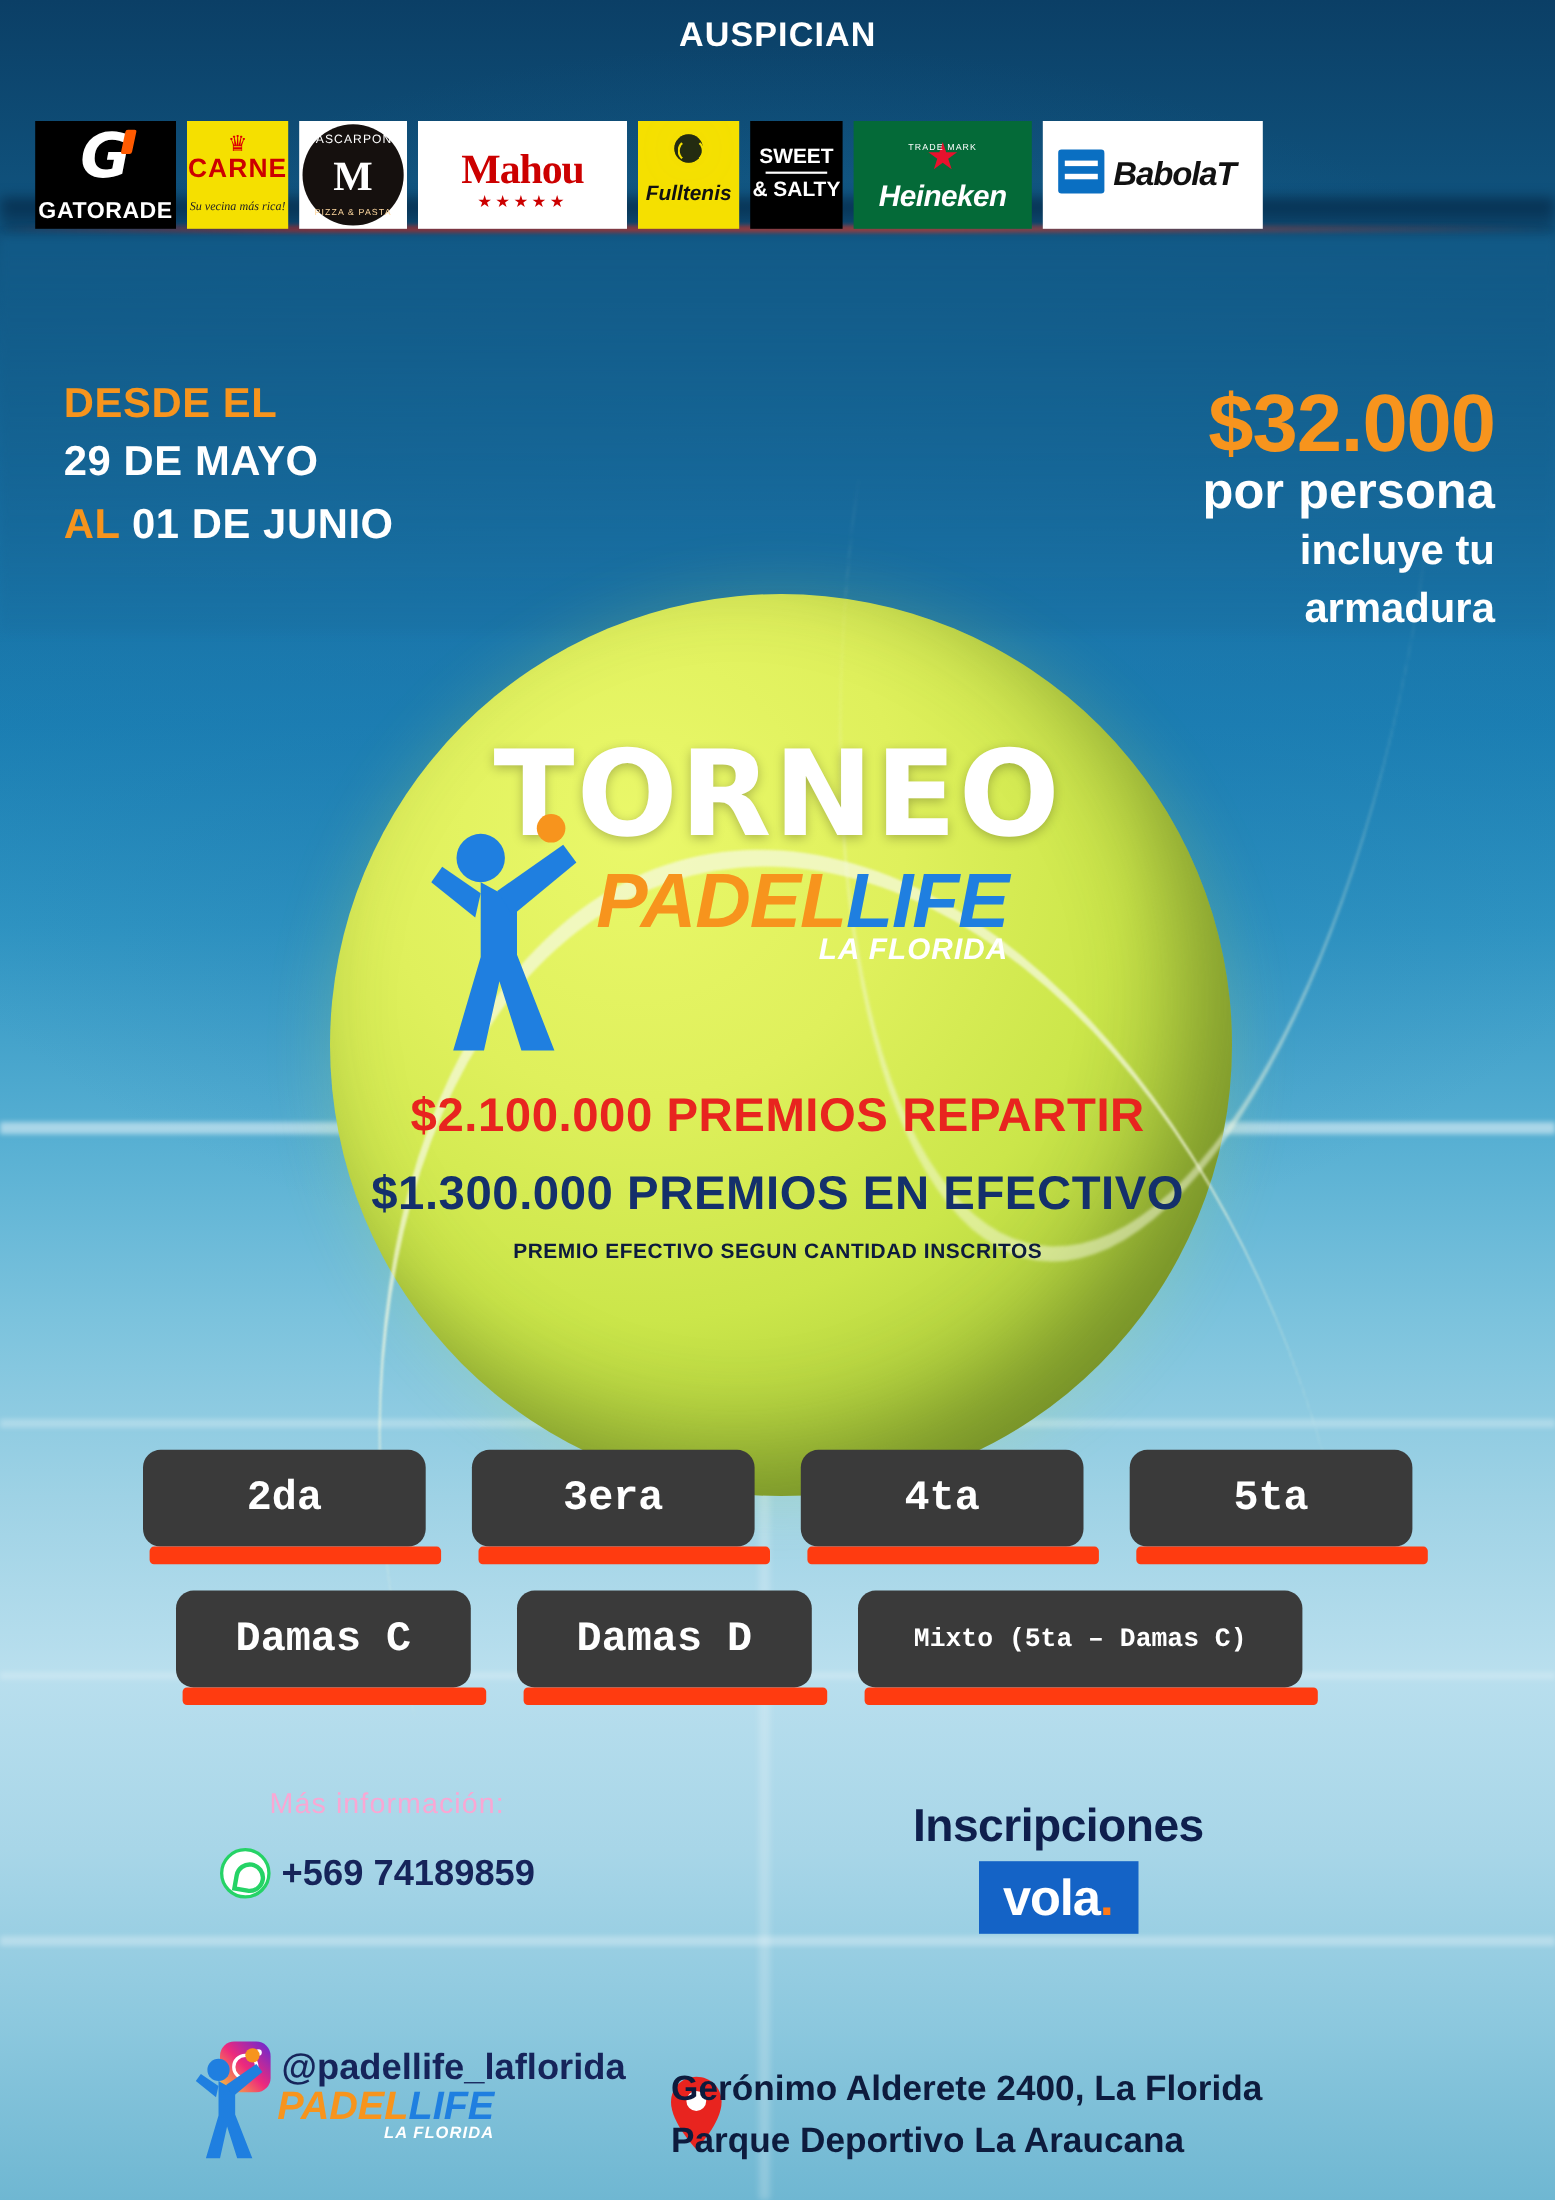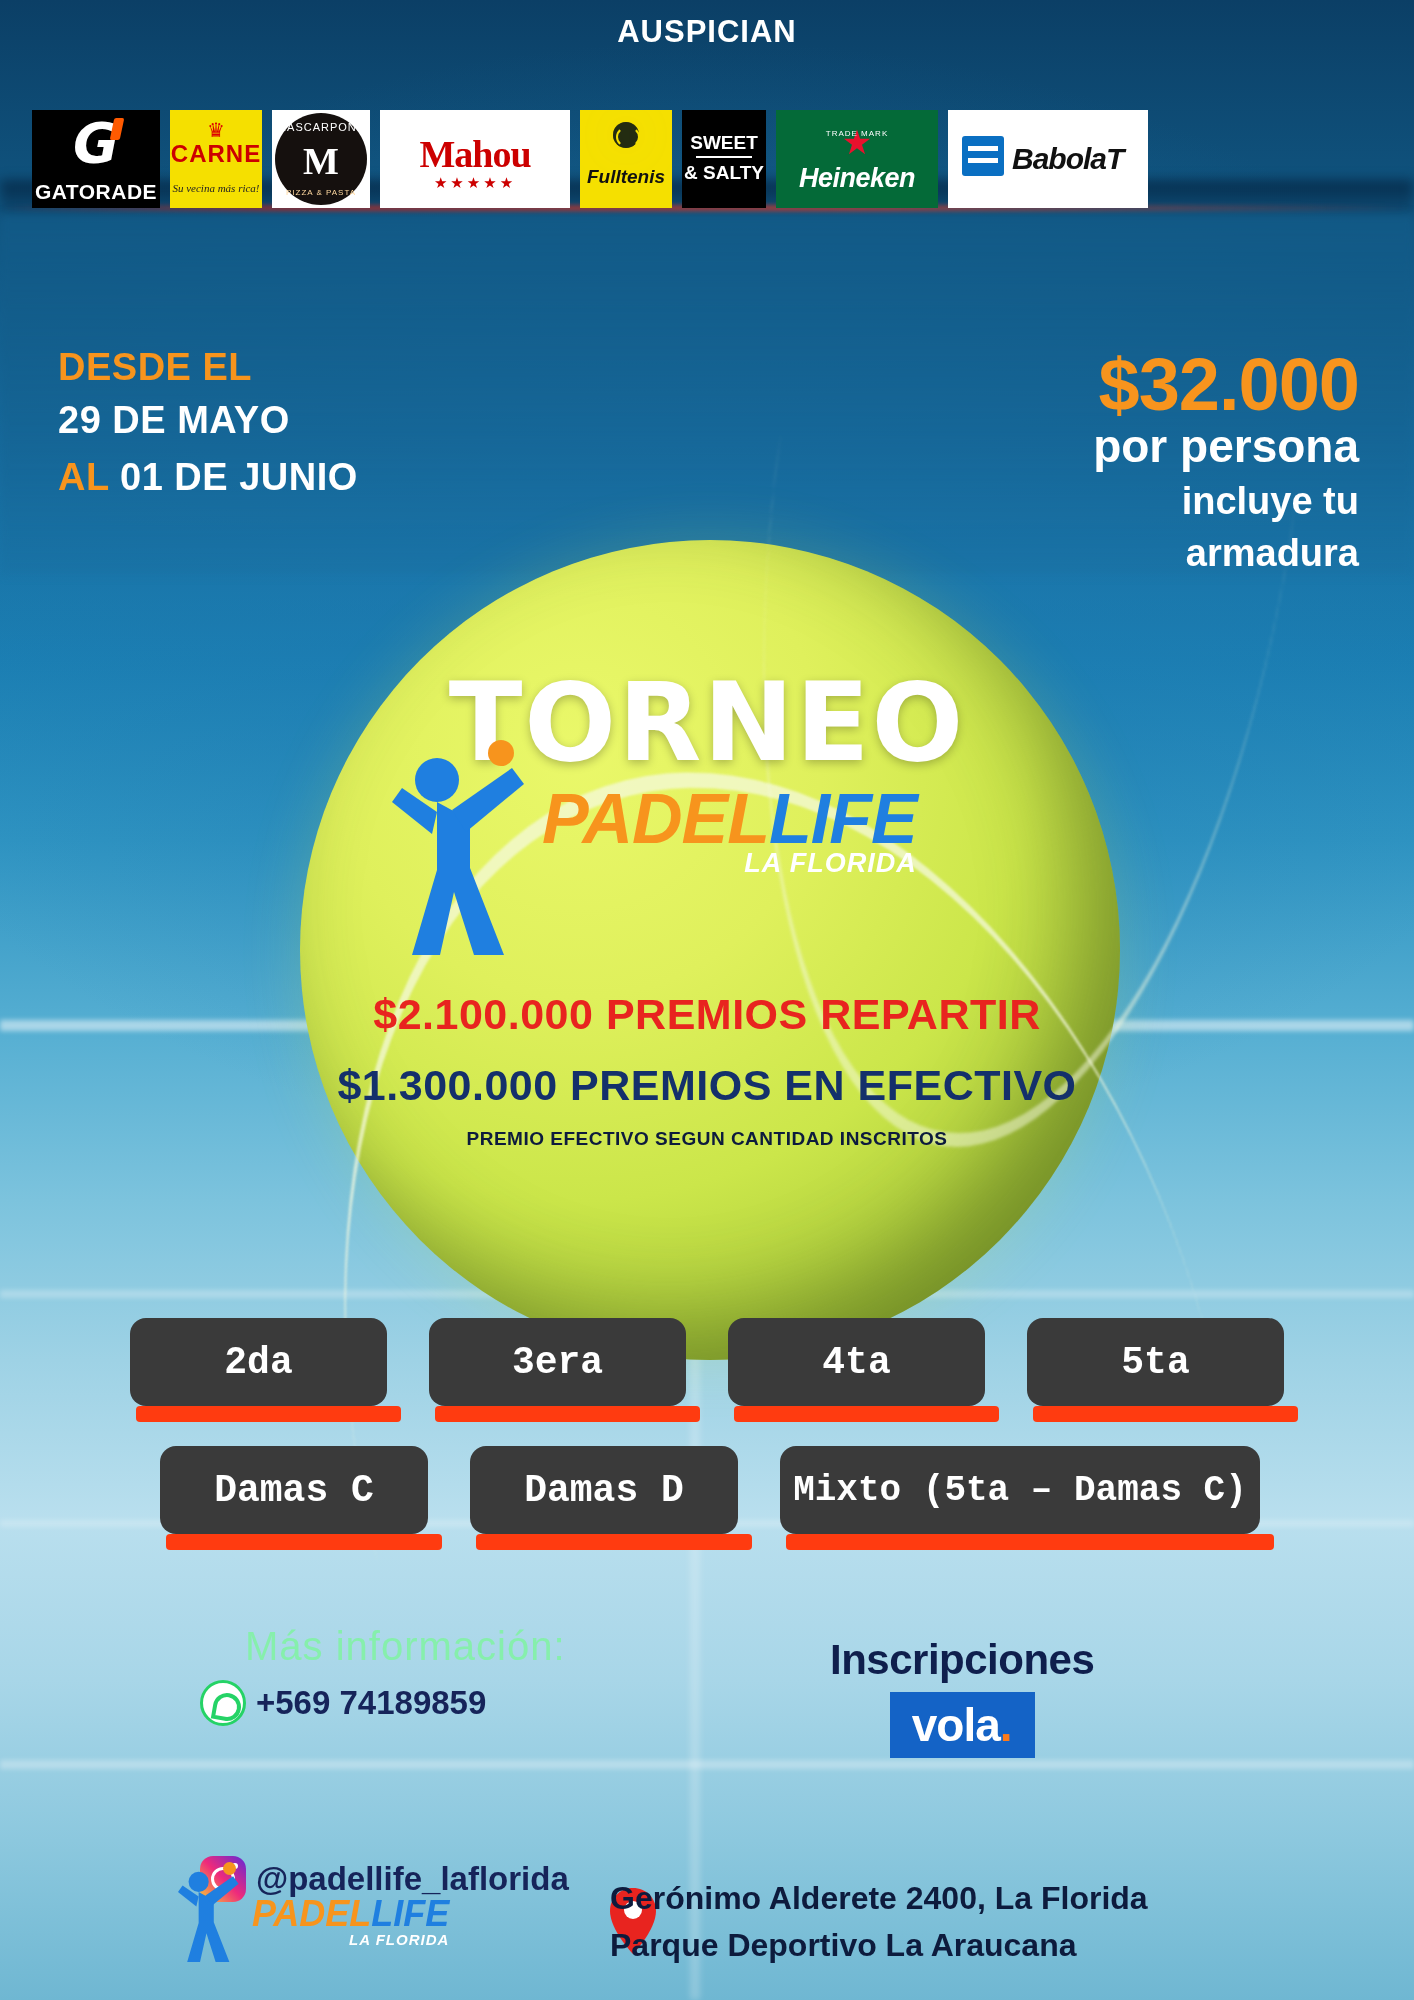--- a/index.html
+++ b/index.html
@@ -208,7 +208,7 @@
   .chip.c-5ta { width:262px; }
   .chip.c-damc { width:268px; }
   .chip.c-damd { width:268px; }
-  .chip.c-mixto { width:480px; font-size:36px; }
+  .chip.c-mixto { width:404px; font-size:24px; }
 
   
   .mas { position:absolute; top:1624px; left:245px; color:#86efac; font-size:40px; letter-spacing:1px;}

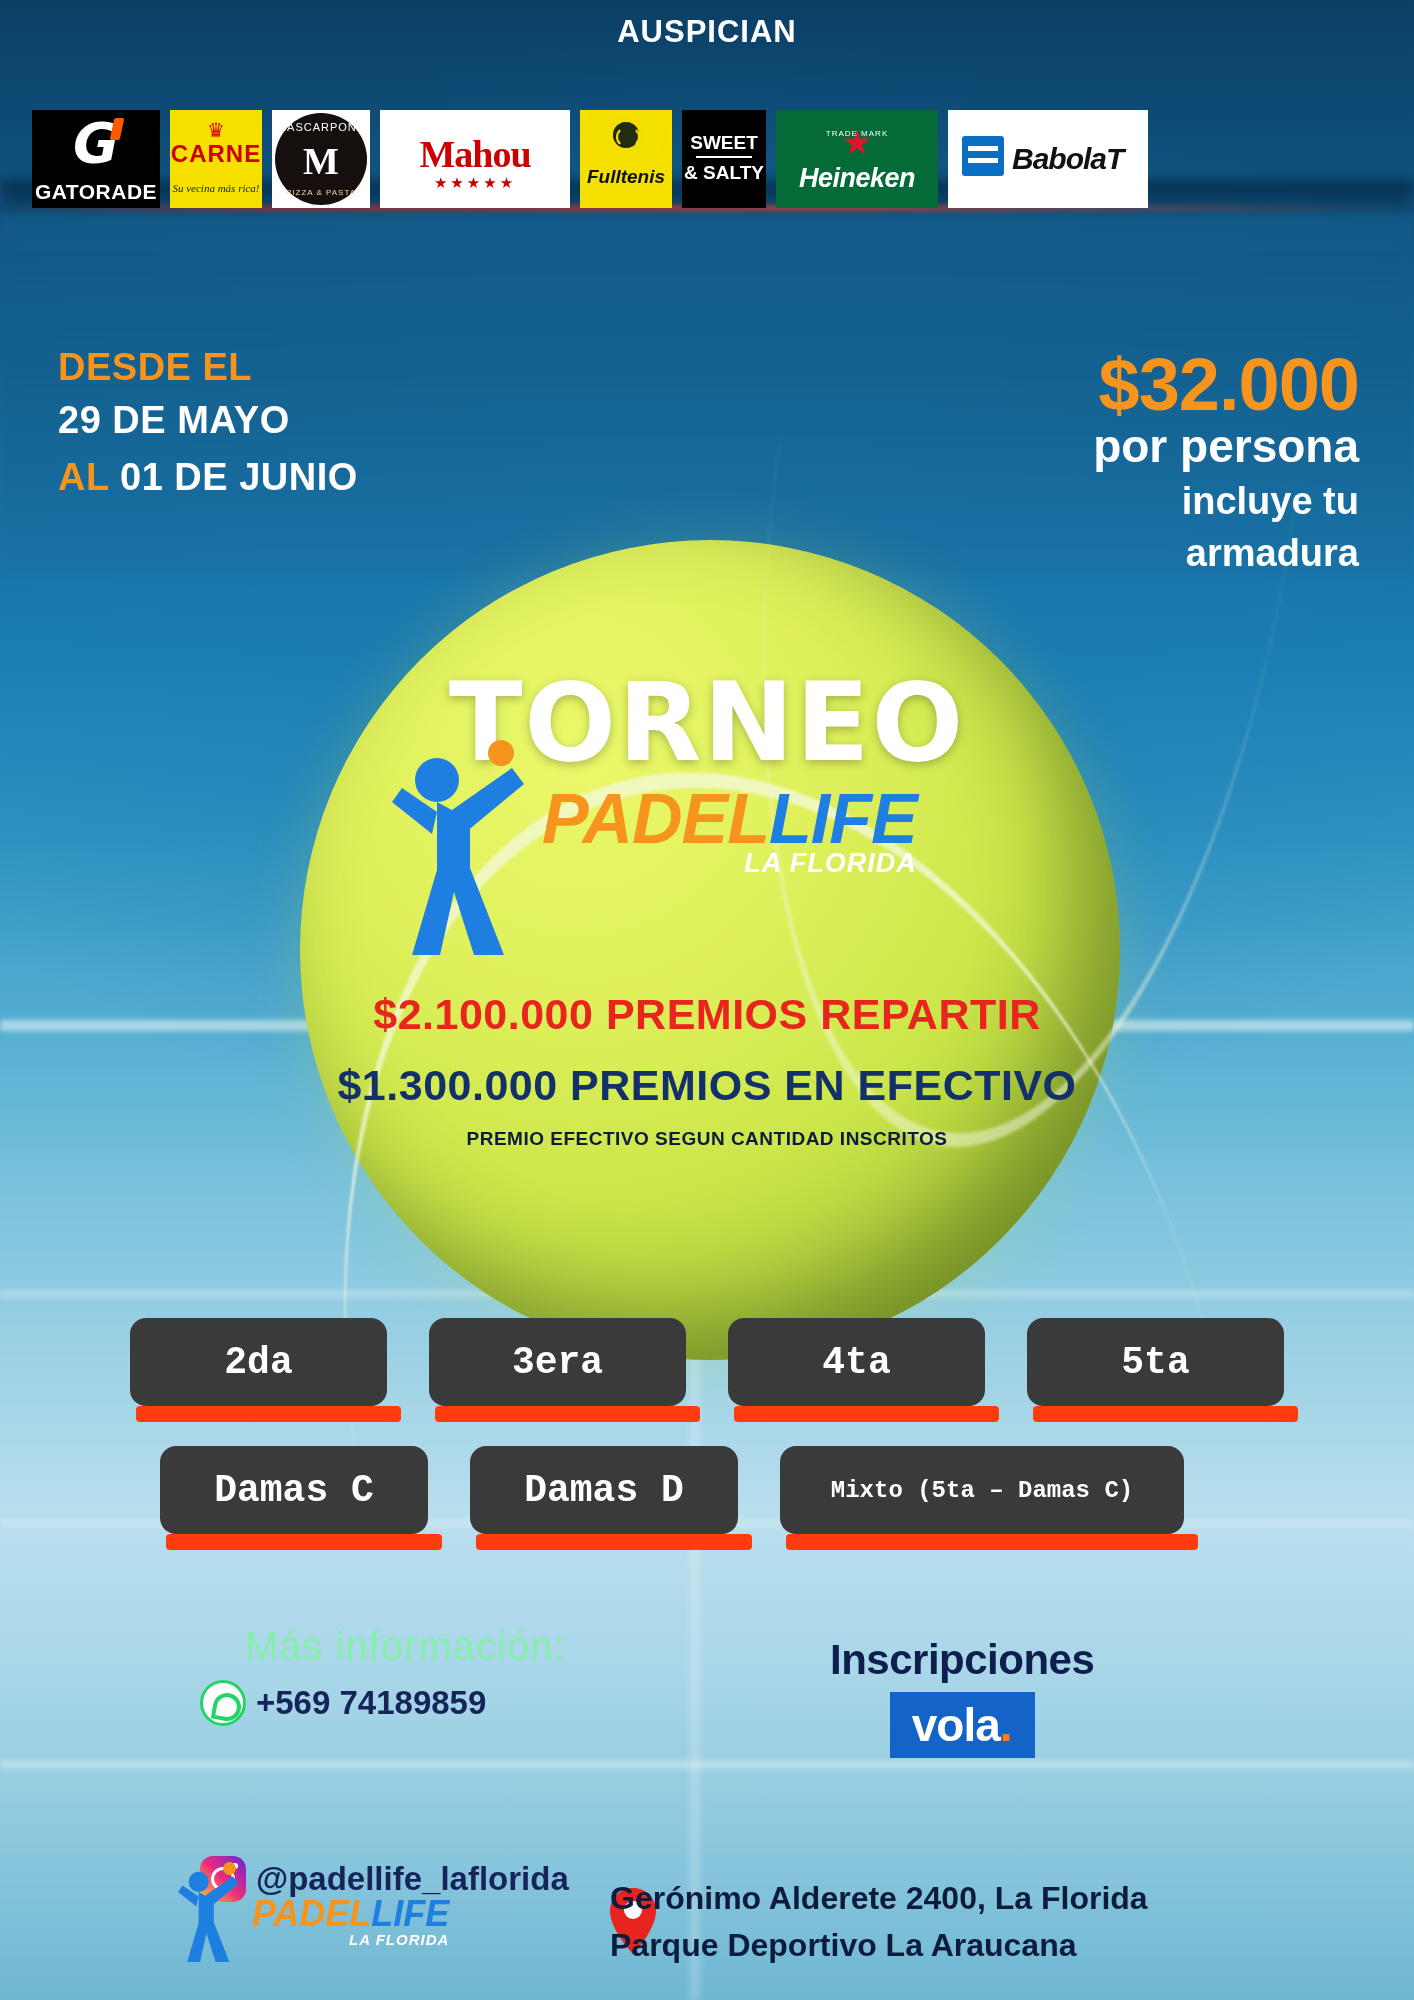--- a/index.html
+++ b/index.html
@@ -211,7 +211,7 @@
   .chip.c-mixto { width:404px; font-size:24px; }
 
   
-  .mas { position:absolute; top:1624px; left:245px; color:#86efac; font-size:40px; letter-spacing:1px;}
+  .mas { position:absolute; top:1624px; left:245px; color:#f9a8d4; font-size:26px; letter-spacing:1px;}
   .contact-phone { position:absolute; top:1680px; left:200px; display:flex; align-items:center; gap:10px;}
   .contact-ig { position:absolute; top:1856px; left:200px; display:flex; align-items:center; gap:10px;}
   .contact-phone .txt { color:#16245a; font-size:33px; font-weight:bold;}

